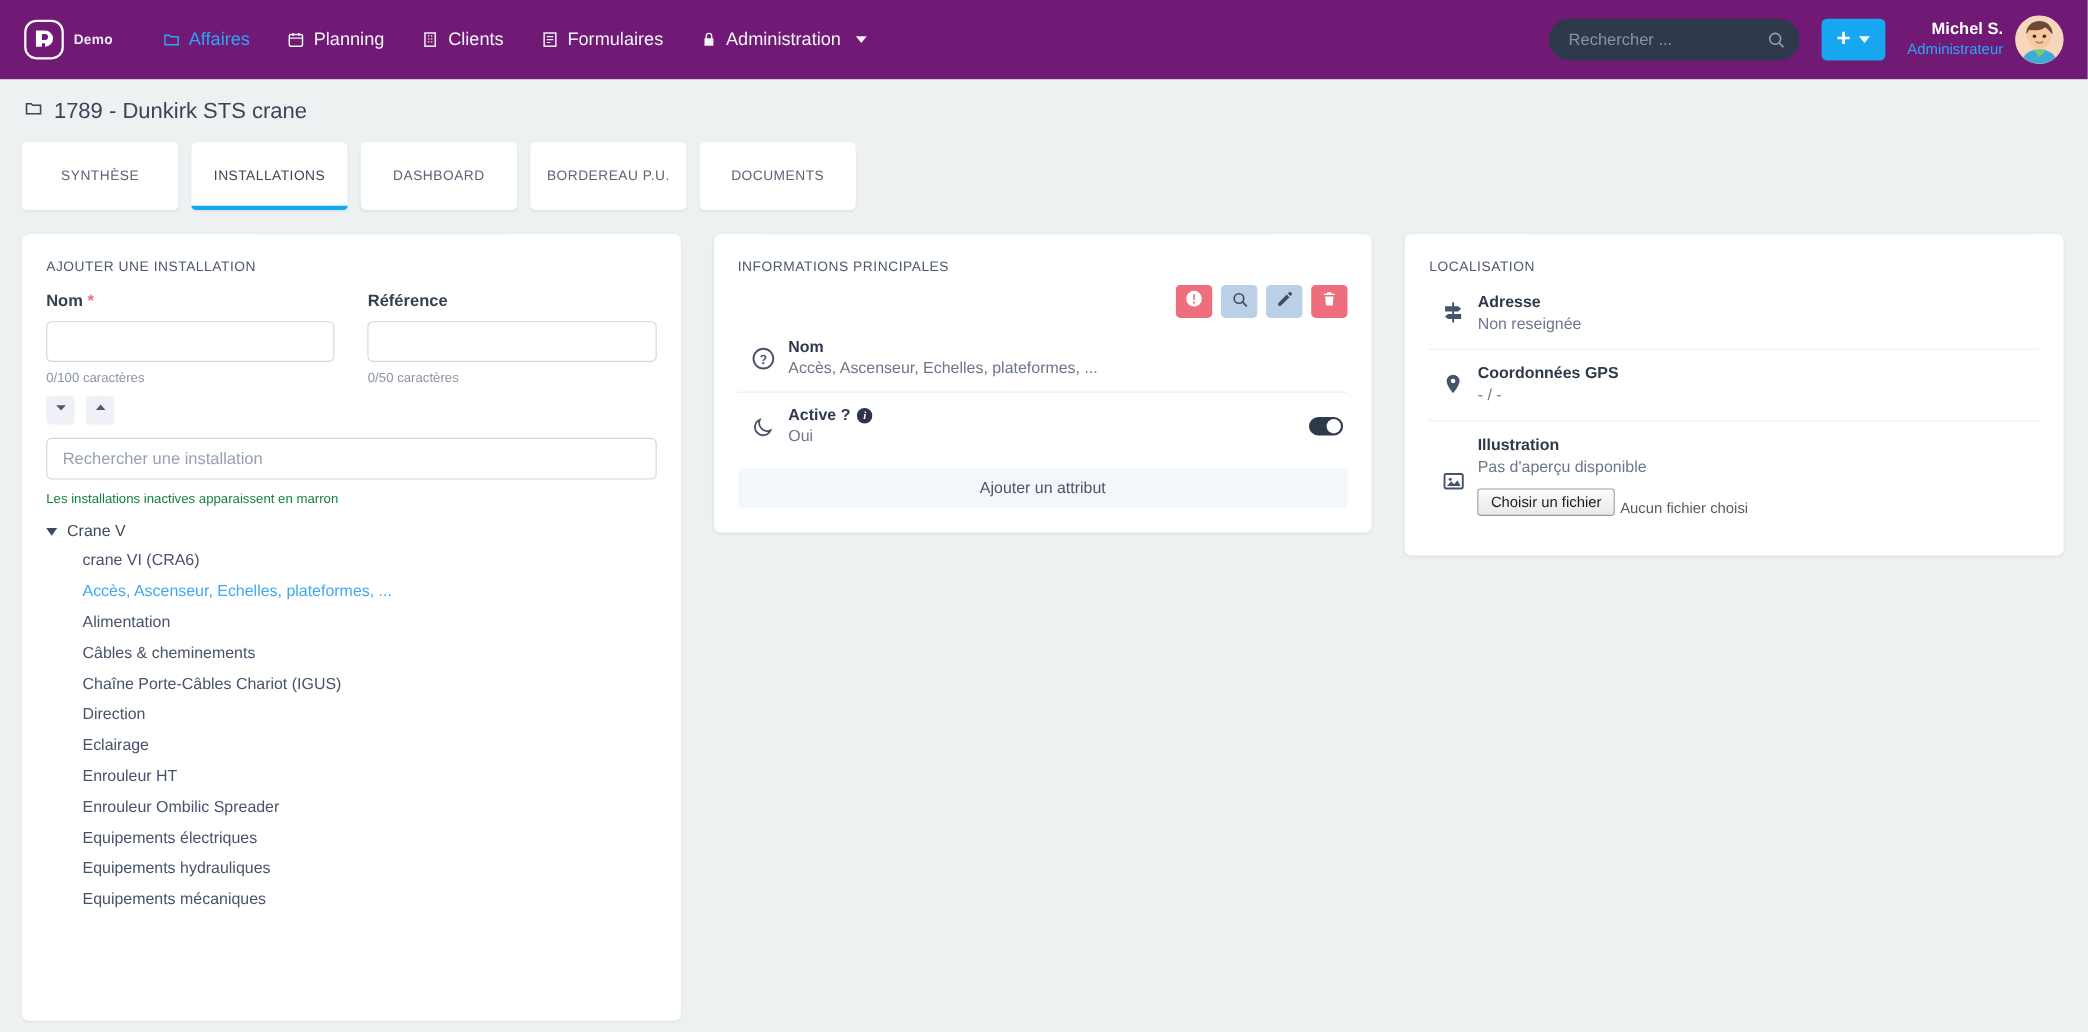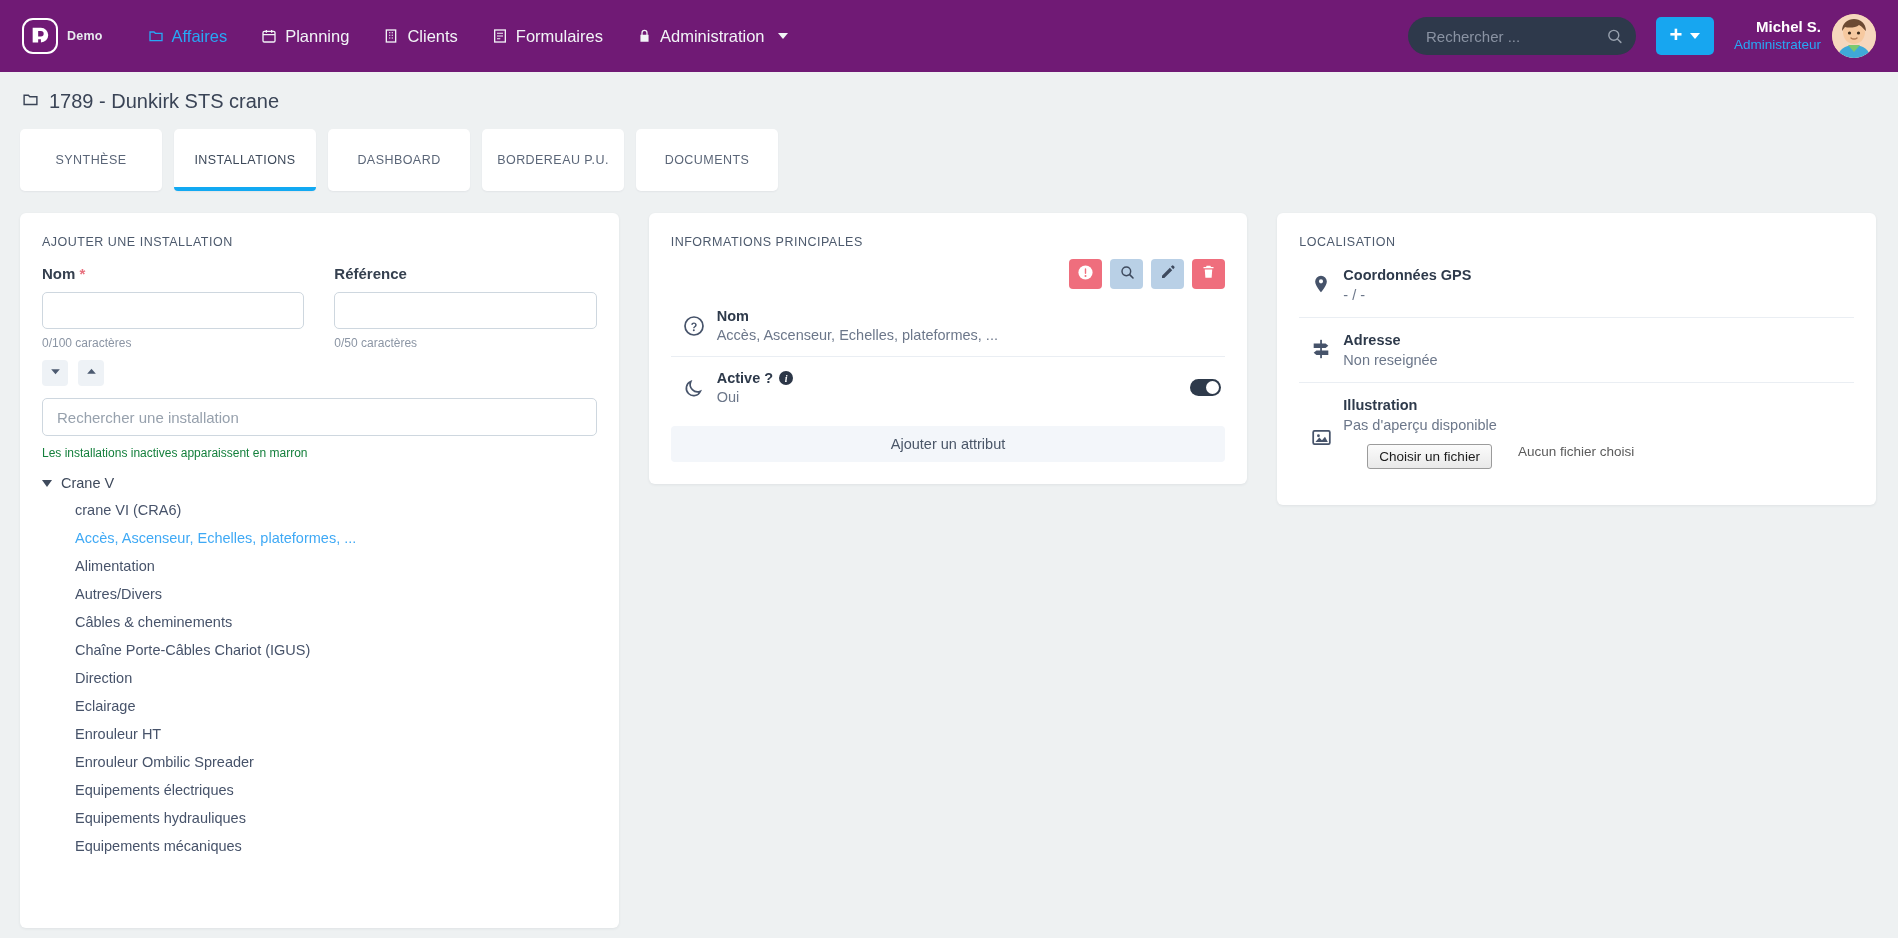--- a/index.html
+++ b/index.html
@@ -566,18 +566,6 @@
     <div class="loc-list">
       <div class="loc-row">
         <div class="loc-icon">
-          <svg width="20" height="22" viewBox="0 0 24 24">
-              <path fill="#46536a" d="M12 2a7 7 0 0 0-7 7c0 5 7 13 7 13s7-8 7-13a7 7 0 0 0-7-7zm0 9.3A2.5 2.5 0 1 1 12 6.3a2.5 2.5 0 0 1 0 5z"></path>
-            </svg>
-        </div>
-        <div class="loc-texts">
-          <div class="loc-title">Coordonnées GPS</div>
-          <div class="loc-val">- / -</div>
-        </div>
-      </div>
-
-      <div class="loc-row">
-        <div class="loc-icon">
           <svg width="22" height="22" viewBox="0 0 24 24">
               <rect x="11.1" y="2" width="1.9" height="20" fill="#46536a"></rect>
               <path fill="#46536a" d="M4 6h13l3 2.5L17 11H4z"></path>
@@ -587,6 +575,18 @@
         <div class="loc-texts">
           <div class="loc-title">Adresse</div>
           <div class="loc-val">Non reseignée</div>
+        </div>
+      </div>
+
+      <div class="loc-row">
+        <div class="loc-icon">
+          <svg width="20" height="22" viewBox="0 0 24 24">
+              <path fill="#46536a" d="M12 2a7 7 0 0 0-7 7c0 5 7 13 7 13s7-8 7-13a7 7 0 0 0-7-7zm0 9.3A2.5 2.5 0 1 1 12 6.3a2.5 2.5 0 0 1 0 5z"></path>
+            </svg>
+        </div>
+        <div class="loc-texts">
+          <div class="loc-title">Coordonnées GPS</div>
+          <div class="loc-val">- / -</div>
         </div>
       </div>
 

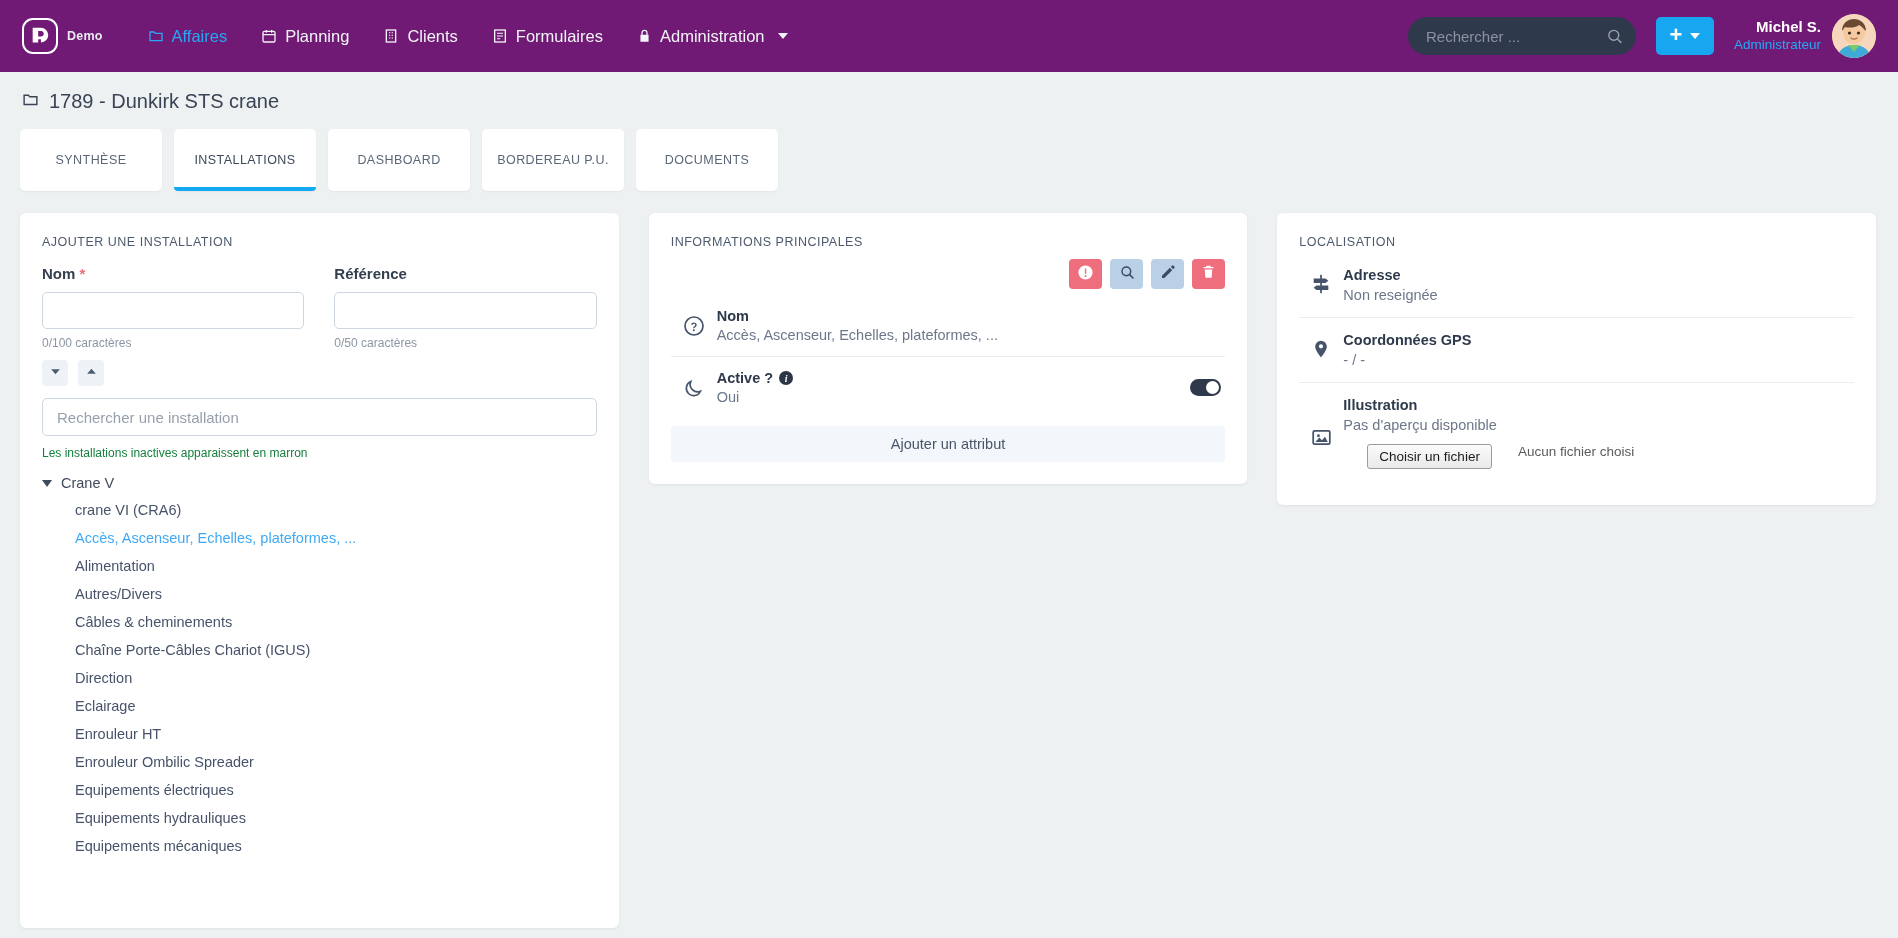--- a/index.html
+++ b/index.html
@@ -277,7 +277,7 @@
   .loc-texts { flex: 1; }
   .loc-title { font-size: 14.5px; color: #2e3a4b; font-weight: 700; }
   .loc-val { font-size: 14.5px; color: #6c778a; margin-top: 4px; }
-  .file-row { display: flex; align-items: flex-start; gap: 26px; margin-top: 11px; margin-left: 24px; }
+  .file-row { display: flex; align-items: flex-end; gap: 5px; margin-top: 11px; }
   .file-btn {
     border: 1px solid #9b9b9b;
     background: linear-gradient(#fbfbfb,#e9e9e9);

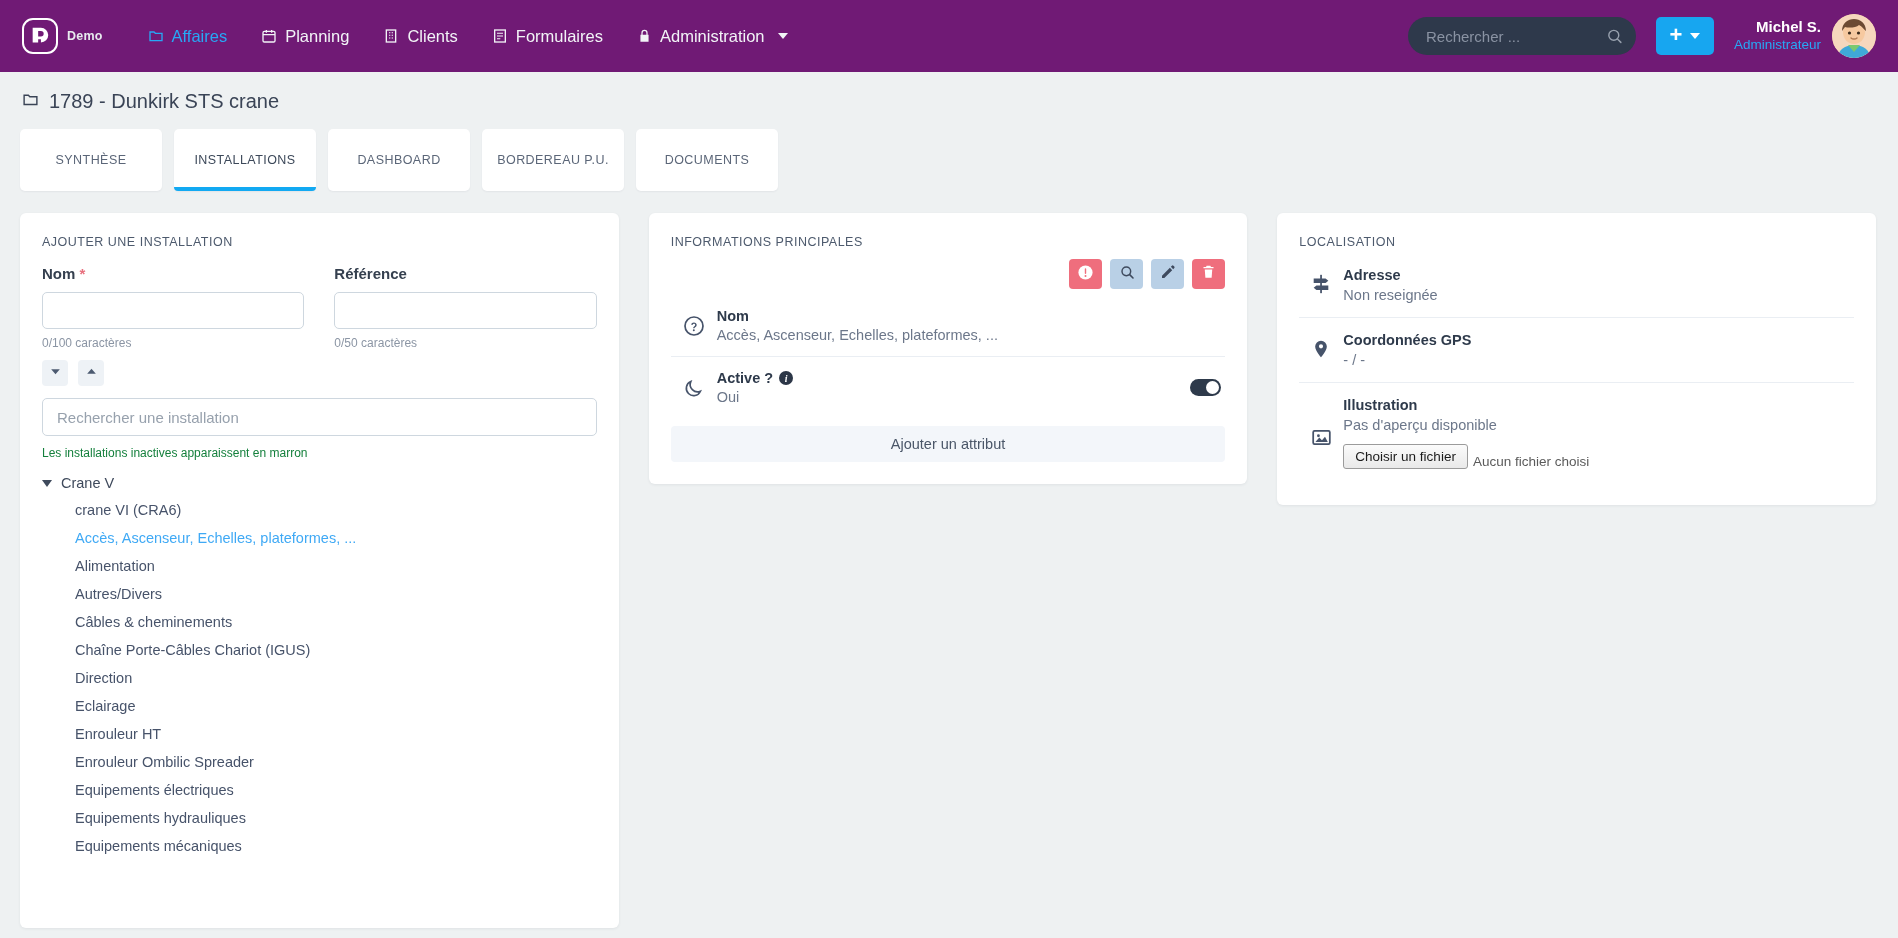--- a/index.html
+++ b/index.html
@@ -473,7 +473,6 @@
       <div class="tree-item">crane VI (CRA6)</div>
       <div class="tree-item selected">Accès, Ascenseur, Echelles, plateformes, ...</div>
       <div class="tree-item">Alimentation</div>
-      <div class="tree-item">Autres/Divers</div>
       <div class="tree-item">Câbles &amp; cheminements</div>
       <div class="tree-item">Chaîne Porte-Câbles Chariot (IGUS)</div>
       <div class="tree-item">Direction</div>

